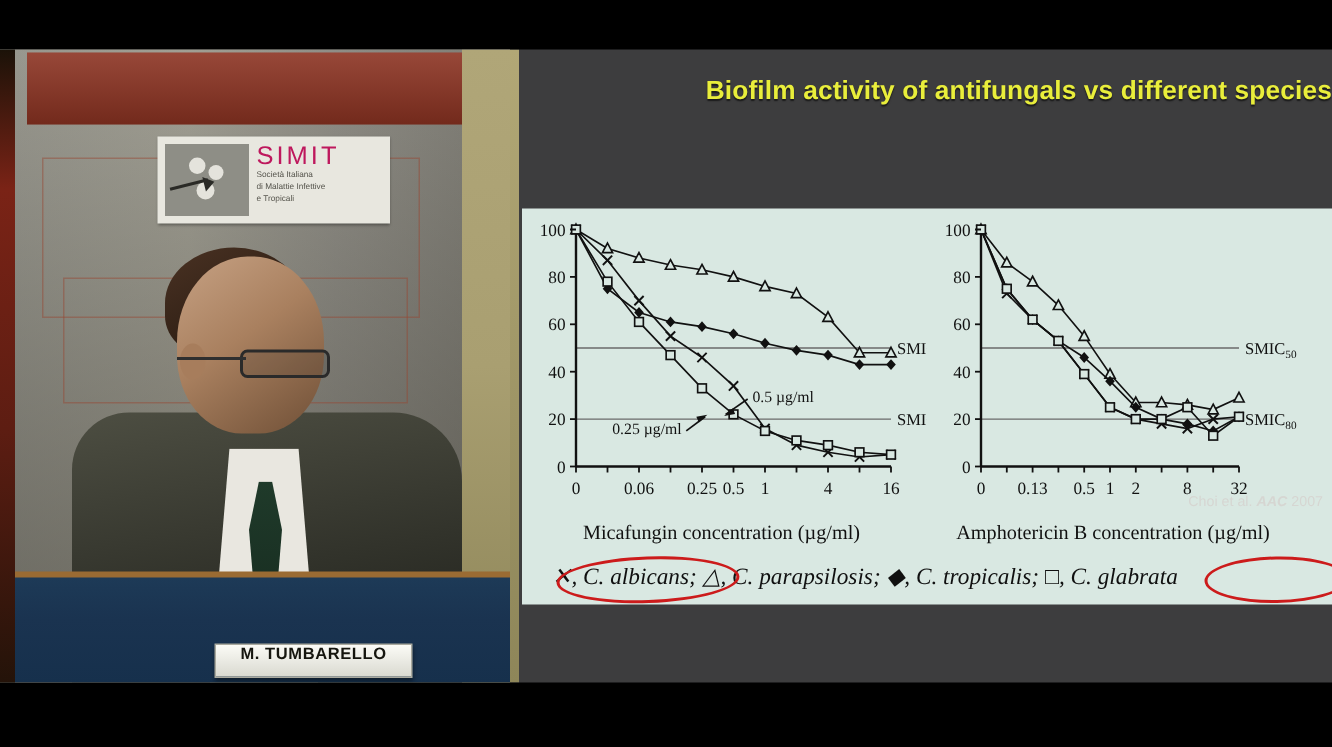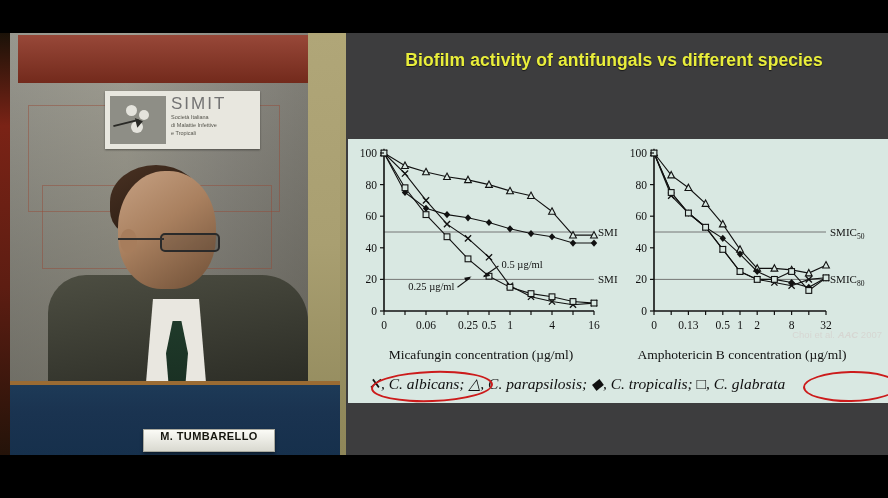--- a/index.html
+++ b/index.html
@@ -94,7 +94,7 @@
   #slide{position:absolute;left:340px;top:33px;width:548px;height:422px;background:#3d3d3e;overflow:hidden;}
   #slide-left-accent{position:absolute;left:0;top:0;width:6px;height:100%;
         background:linear-gradient(180deg,#b2a876,#8e8659);}
-  #slide-title{position:absolute;left:0;top:17px;width:548px;text-align:center;
+  #slide-title{position:absolute;left:0;top:17px;width:548px;text-align:right;
         font-family:"Liberation Sans",sans-serif;font-size:17.5px;font-weight:bold;
         color:#e9ee3b;letter-spacing:.1px;text-shadow:0 1px 1px rgba(0,0,0,.6);}
   #figure{position:absolute;left:8px;top:106px;width:540px;height:264px;background:#d9e8e2;}

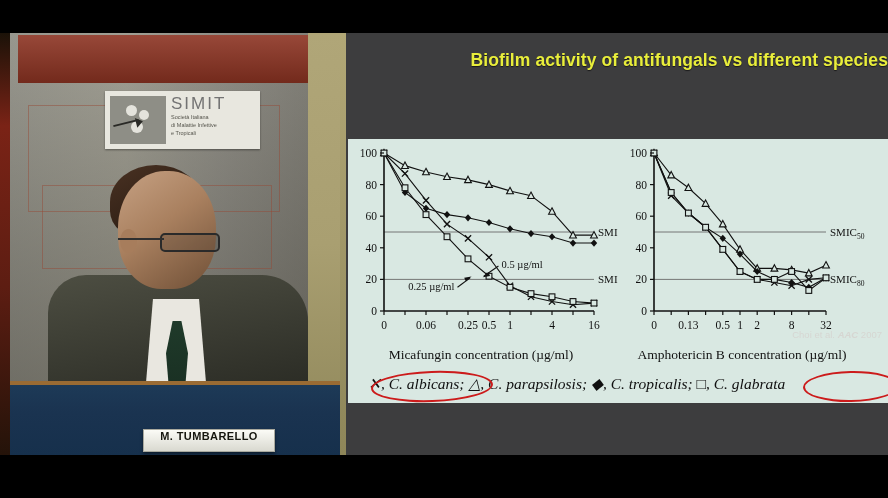--- a/index.html
+++ b/index.html
@@ -42,7 +42,7 @@
          border-left:7px solid #2a2a26;border-top:5px solid transparent;border-bottom:5px solid transparent;
          transform:rotate(-14deg);}
   #logo-text{position:absolute;left:66px;top:3px;width:86px;}
-  #logo-title{font-family:"Liberation Sans",sans-serif;font-size:17px;letter-spacing:2px;color:#737373;line-height:19px;}
+  #logo-title{font-family:"Liberation Sans",sans-serif;font-size:17px;letter-spacing:2px;color:#be185d;line-height:19px;}
   #logo-sub{font-family:"Liberation Sans",sans-serif;font-size:5.5px;color:#55544c;line-height:7px;margin-top:1px;}
   
   .wallrect{position:absolute;border:1px solid rgba(150,70,50,.45);}

